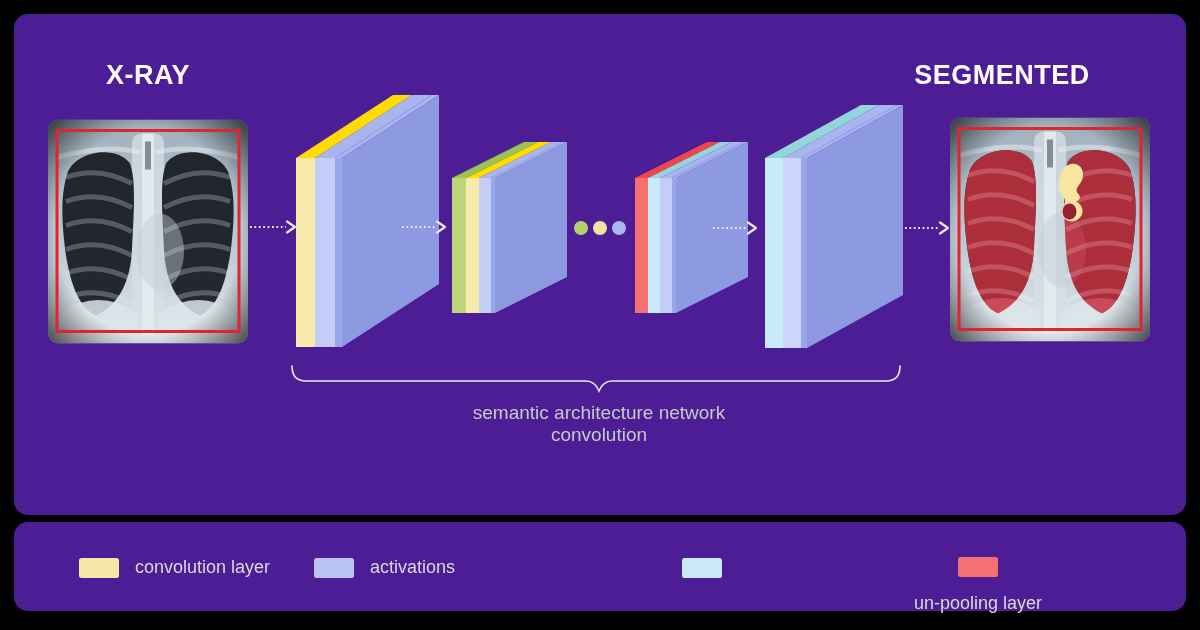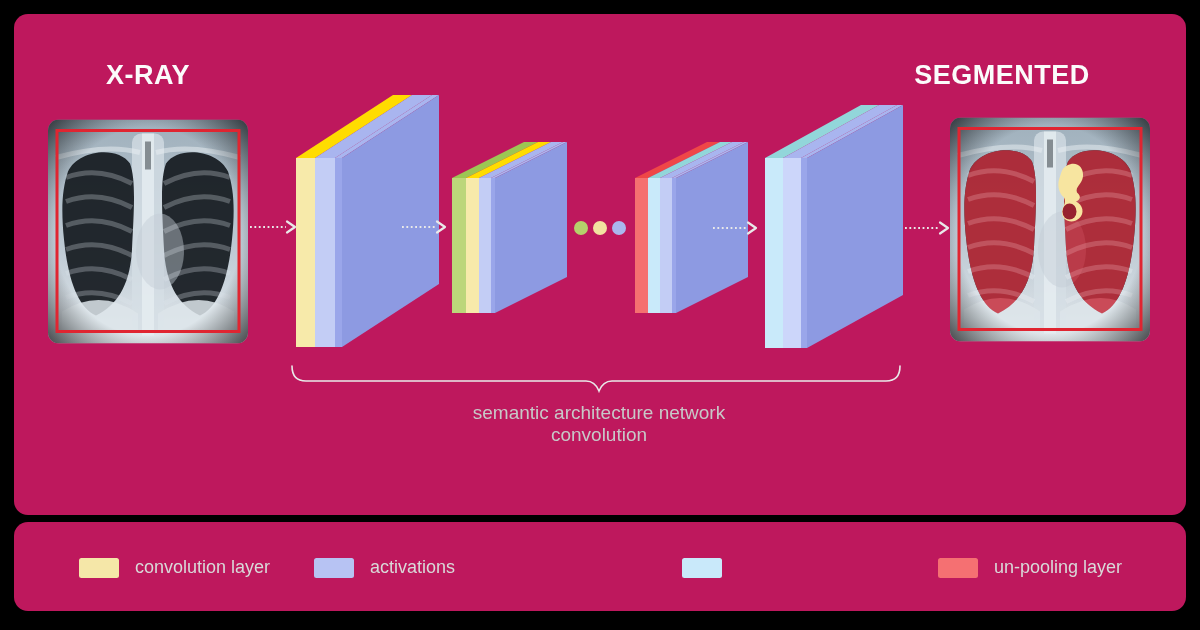--- a/index.html
+++ b/index.html
@@ -7,7 +7,7 @@
     width:1200px;height:630px;background:#000;position:relative;overflow:hidden;
     font-family:"Liberation Sans", sans-serif;
   }
-  .panel{position:absolute;background:#be185d;border-radius:14px;}
+  .panel{position:absolute;background:#4c1d95;border-radius:14px;}
   #main-panel{left:14px;top:14px;width:1172px;height:501px;}
   #legend-panel{left:14px;top:522px;width:1172px;height:89px;}
   .fig-title{

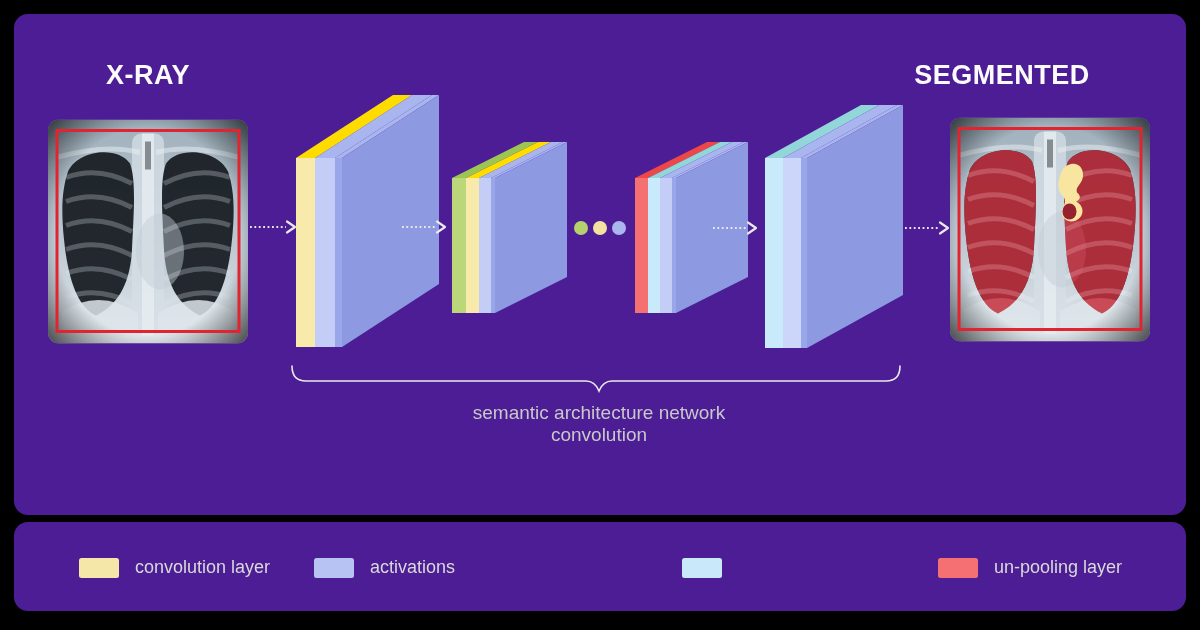--- a/index.html
+++ b/index.html
@@ -44,7 +44,7 @@
     <div class="legend-item" style="left: 668px;">
       <span class="swatch" style="background: rgb(201, 233, 250);"></span>
     </div>
-    <div class="legend-item" style="left: 924px;">
+    <div class="legend-item" style="left: 900px; flex-direction: column;">
       <span class="swatch" style="background: rgb(245, 112, 114);"></span>
       <span class="legend-label">un-pooling layer</span>
     </div>

